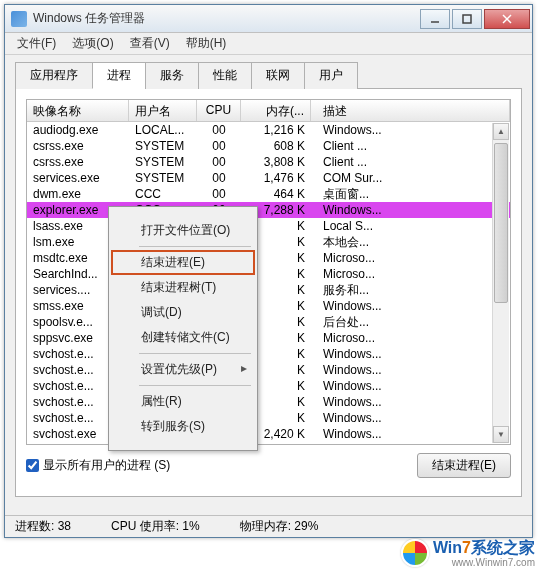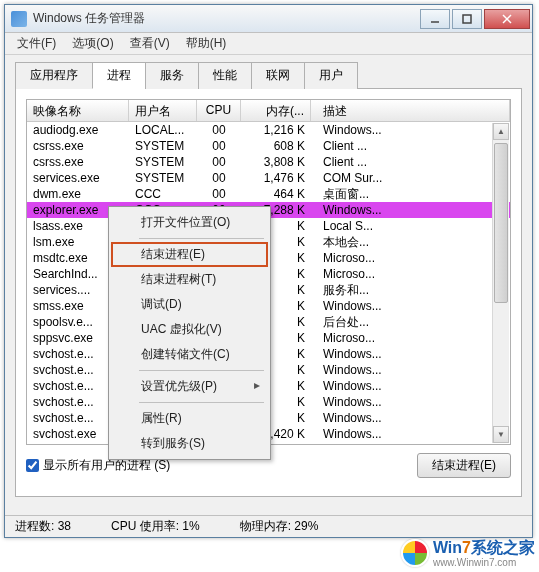--- a/index.html
+++ b/index.html
@@ -51,7 +51,7 @@
 
 .statusbar { position: absolute; left: 0; right: 0; bottom: 0; height: 22px; background: #f0f0f0; border-top: 1px solid #c0c0c0; display: flex; align-items: center; font-size: 12px; padding: 0 10px; gap: 40px; }
 
-.ctxmenu { position: absolute; left: 108px; top: 206px; width: 163px; background: #f0f0f0; border: 1px solid #979797; box-shadow: 2px 2px 4px rgba(0,0,0,0.25); padding: 3px 2px; z-index: 10; }
+.ctxmenu { position: absolute; left: 108px; top: 206px; width: 150px; background: #f0f0f0; border: 1px solid #979797; box-shadow: 2px 2px 4px rgba(0,0,0,0.25); padding: 11px 2px; z-index: 10; }
 .ctxmenu .citem { padding: 4px 10px 4px 30px; font-size: 12px; color: #222; position: relative; }
 .ctxmenu .citem.hl { outline: 2px solid #d05020; outline-offset: -2px; }
 .ctxmenu .citem.arrow::after { content: "▸"; position: absolute; right: 8px; color: #555; }

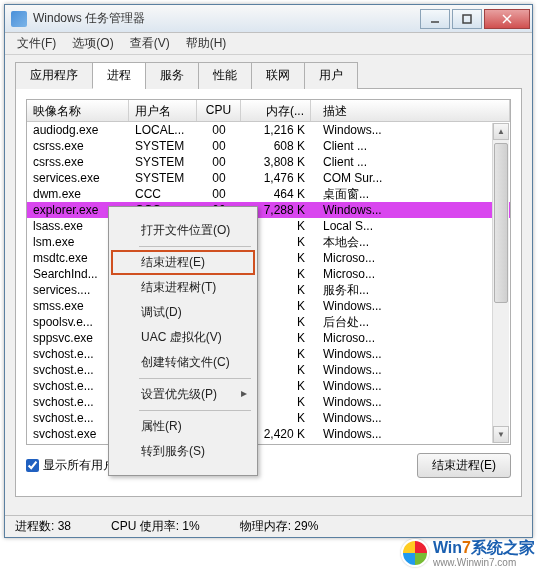--- a/index.html
+++ b/index.html
@@ -299,7 +299,6 @@
     <div class="citem hl">结束进程(E)</div>
     <div class="citem">结束进程树(T)</div>
     <div class="citem">调试(D)</div>
-    <div class="citem">UAC 虚拟化(V)</div>
     <div class="citem">创建转储文件(C)</div>
     <div class="sep"></div>
     <div class="citem arrow">设置优先级(P)</div>

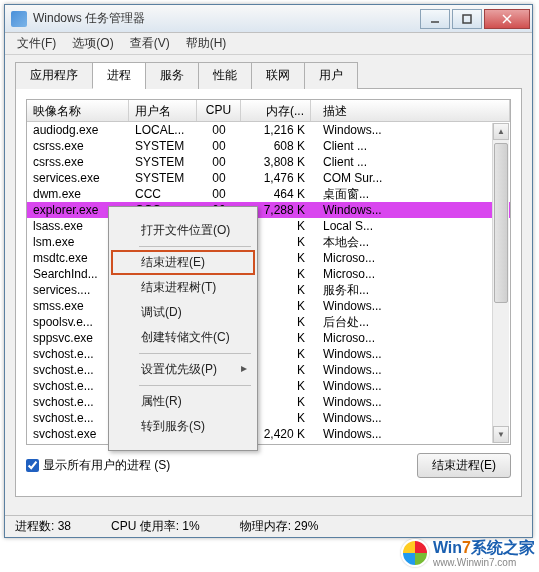--- a/index.html
+++ b/index.html
@@ -63,7 +63,7 @@
   border: 2px solid #fff; box-shadow: 0 0 2px rgba(0,0,0,0.3); }
 .watermark .t1 { color: #1a5fb0; font-weight: bold; font-size: 16px; }
 .watermark .t1 .seven { color: #e07000; }
-.watermark .t2 { color: #888; font-size: 10px; display:block; margin-top:-2px; }
+.watermark .t2 { color: #888; font-size: 10px; display:block; margin-top:-2px;text-align:right; }
 </style>
 </head>
 <body>

